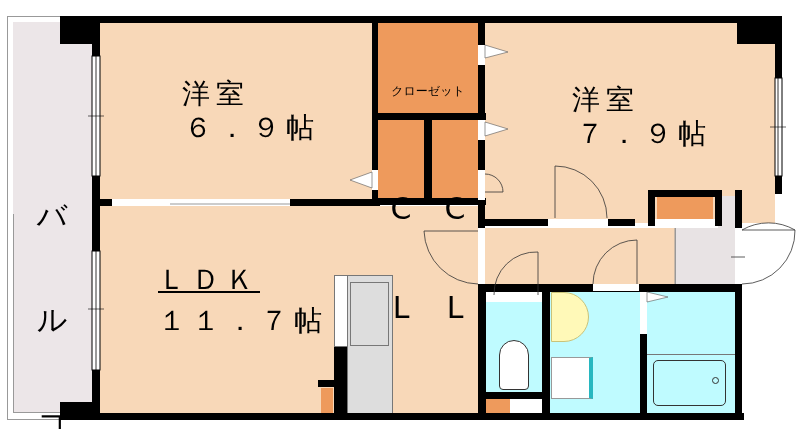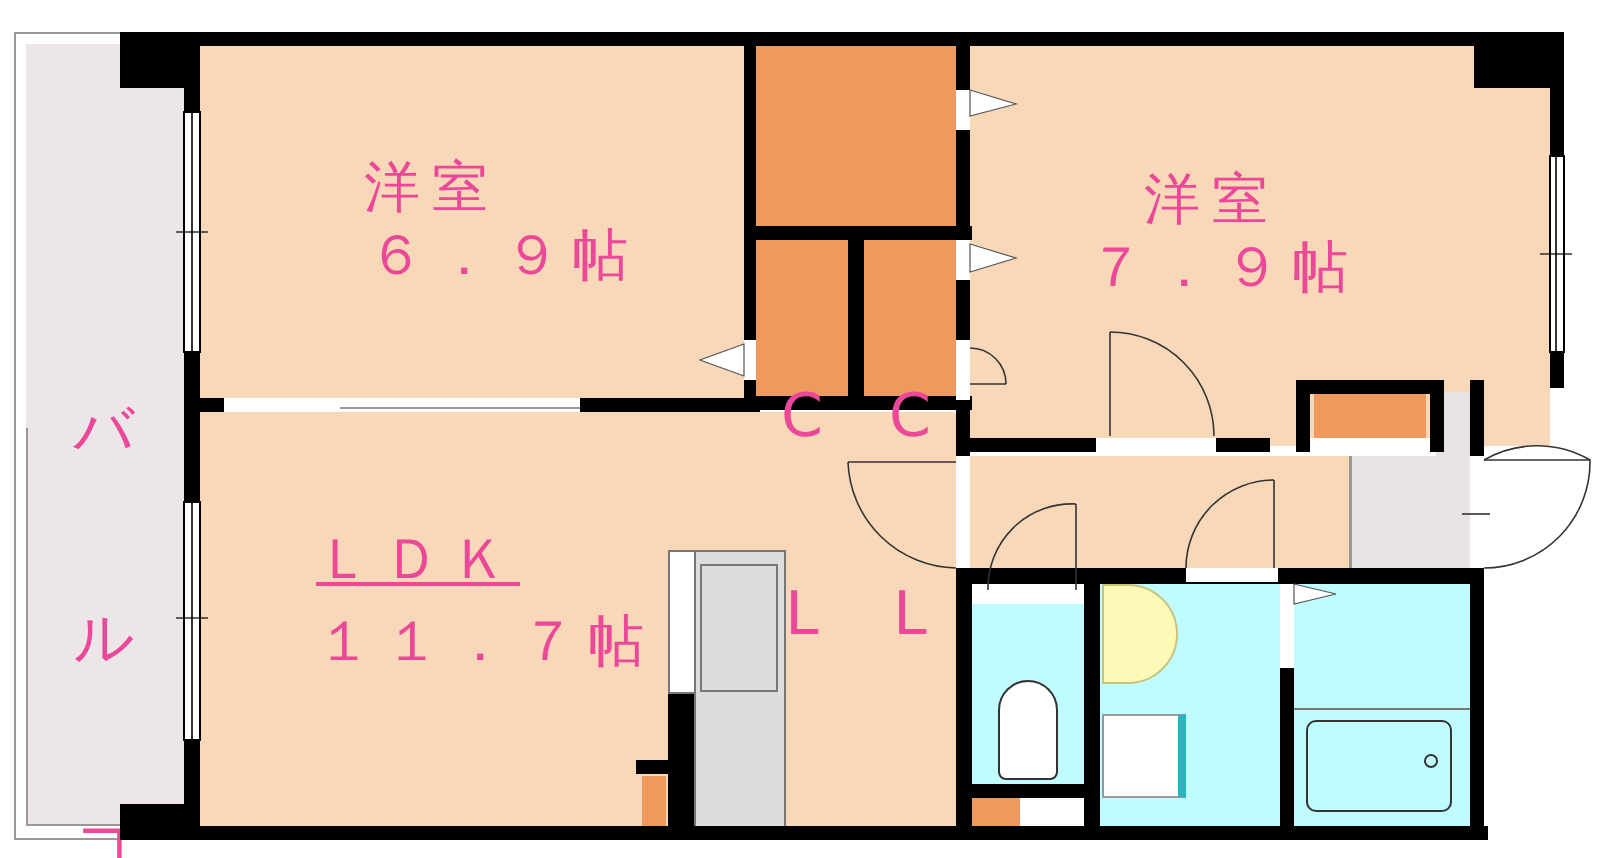--- a/index.html
+++ b/index.html
@@ -7,7 +7,7 @@
          font-family: "DejaVu Sans", "Liberation Sans", sans-serif; }
   .abs { position: absolute; box-sizing: border-box; }
   .room { position: absolute; }
-  .label { position: absolute; color: #ec4899; white-space: pre; line-height: 1.15; }
+  .label { position: absolute; color: #000000; white-space: pre; line-height: 1.15; }
   .big { font-size: 28px; letter-spacing: 6px; }
   .cl { font-size: 30px; text-align: center; line-height: 1.1; }
   .wic { font-size: 12px; text-align: center; line-height: 1.2; letter-spacing: 0px; }

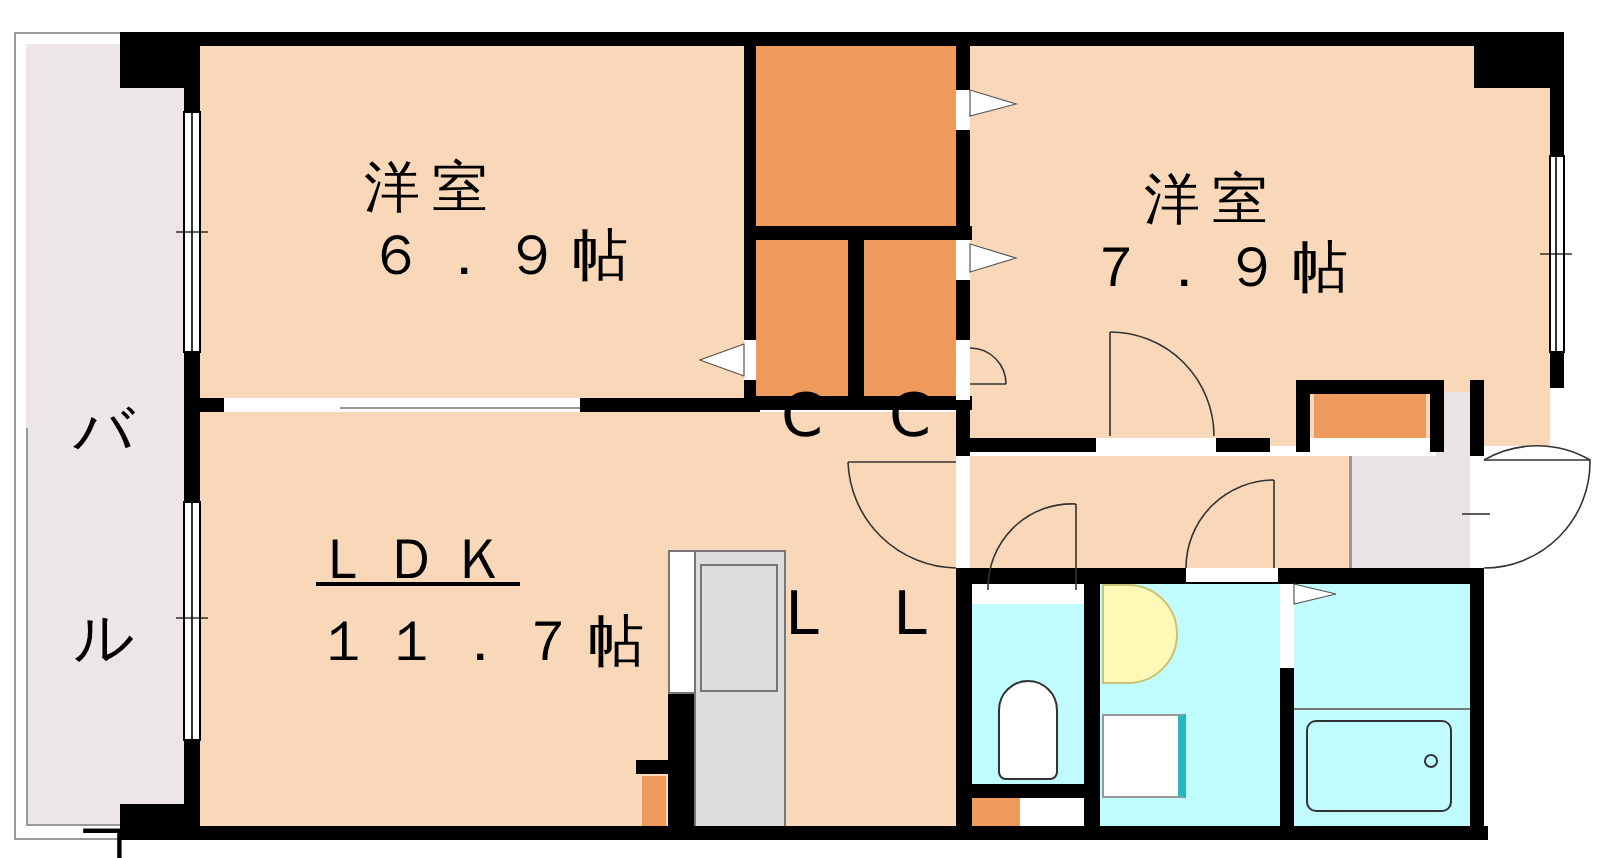--- a/index.html
+++ b/index.html
@@ -153,6 +153,7 @@
 <div class="label big" style="left:158px;top:295px;margin-top:10px;">１１．７帖</div>
 
 <div class="label wic" style="left:378px;top:55px;width:100px;">
+  <div>クローゼット</div>
 </div>
 
 <div class="label cl" style="left:378px;top:126px;width:46px;">

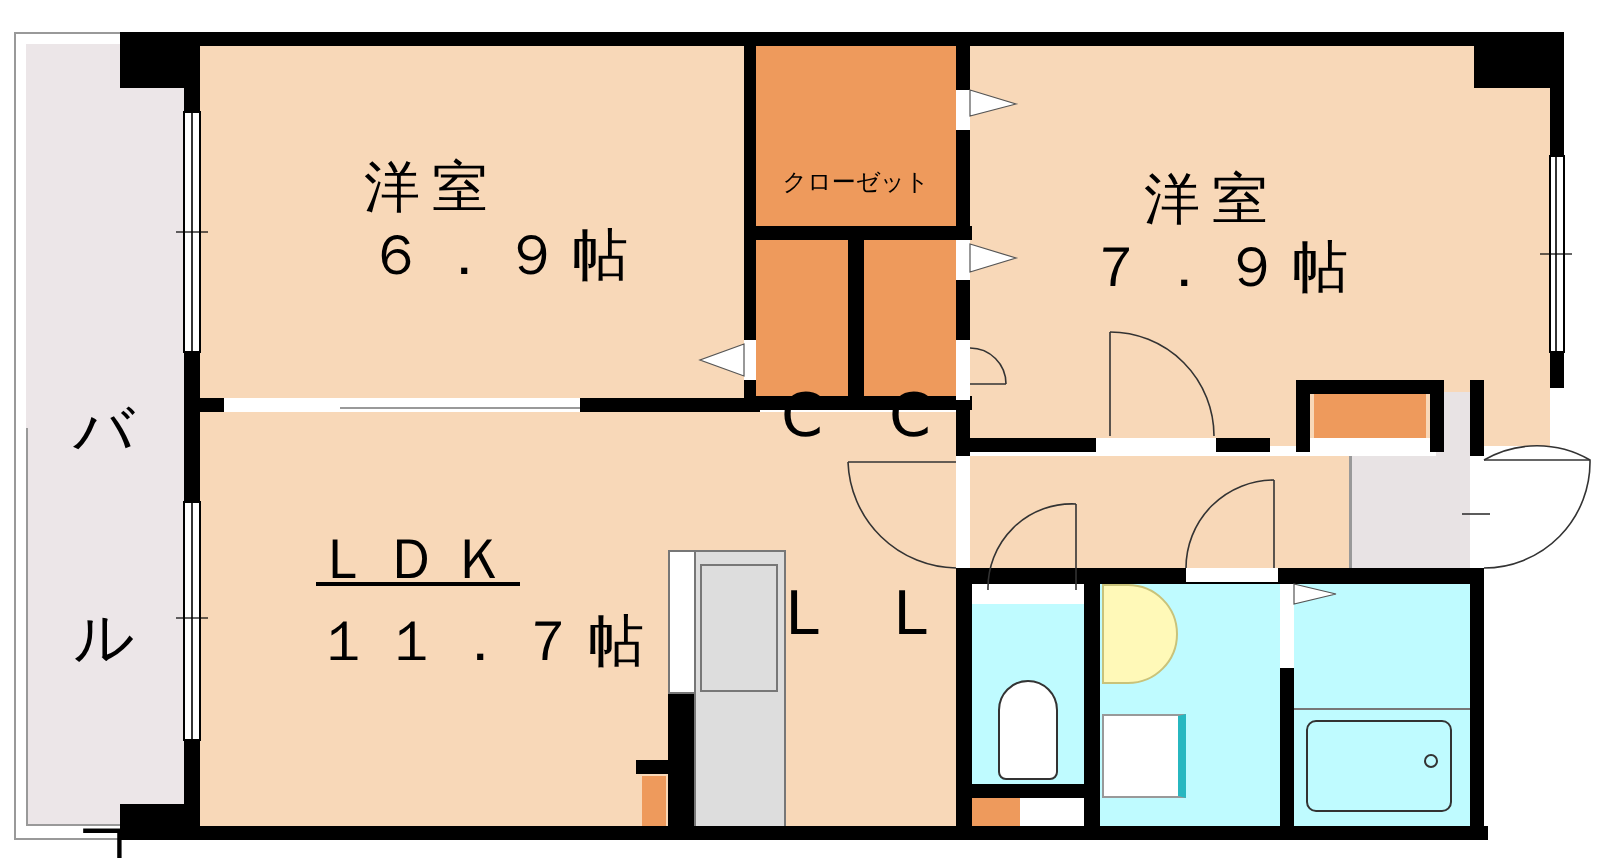--- a/index.html
+++ b/index.html
@@ -147,7 +147,7 @@
 <div class="label big" style="left:184px;top:112px;">６．９帖</div>
 
 <div class="label big" style="left:572px;top:84px;">洋室</div>
-<div class="label big" style="left:544px;top:118px;">７．９帖</div>
+<div class="label big" style="left:576px;top:118px;">７．９帖</div>
 
 <div class="label big" style="left:158px;top:264px;text-decoration:underline;">ＬＤＫ</div>
 <div class="label big" style="left:158px;top:295px;margin-top:10px;">１１．７帖</div>

